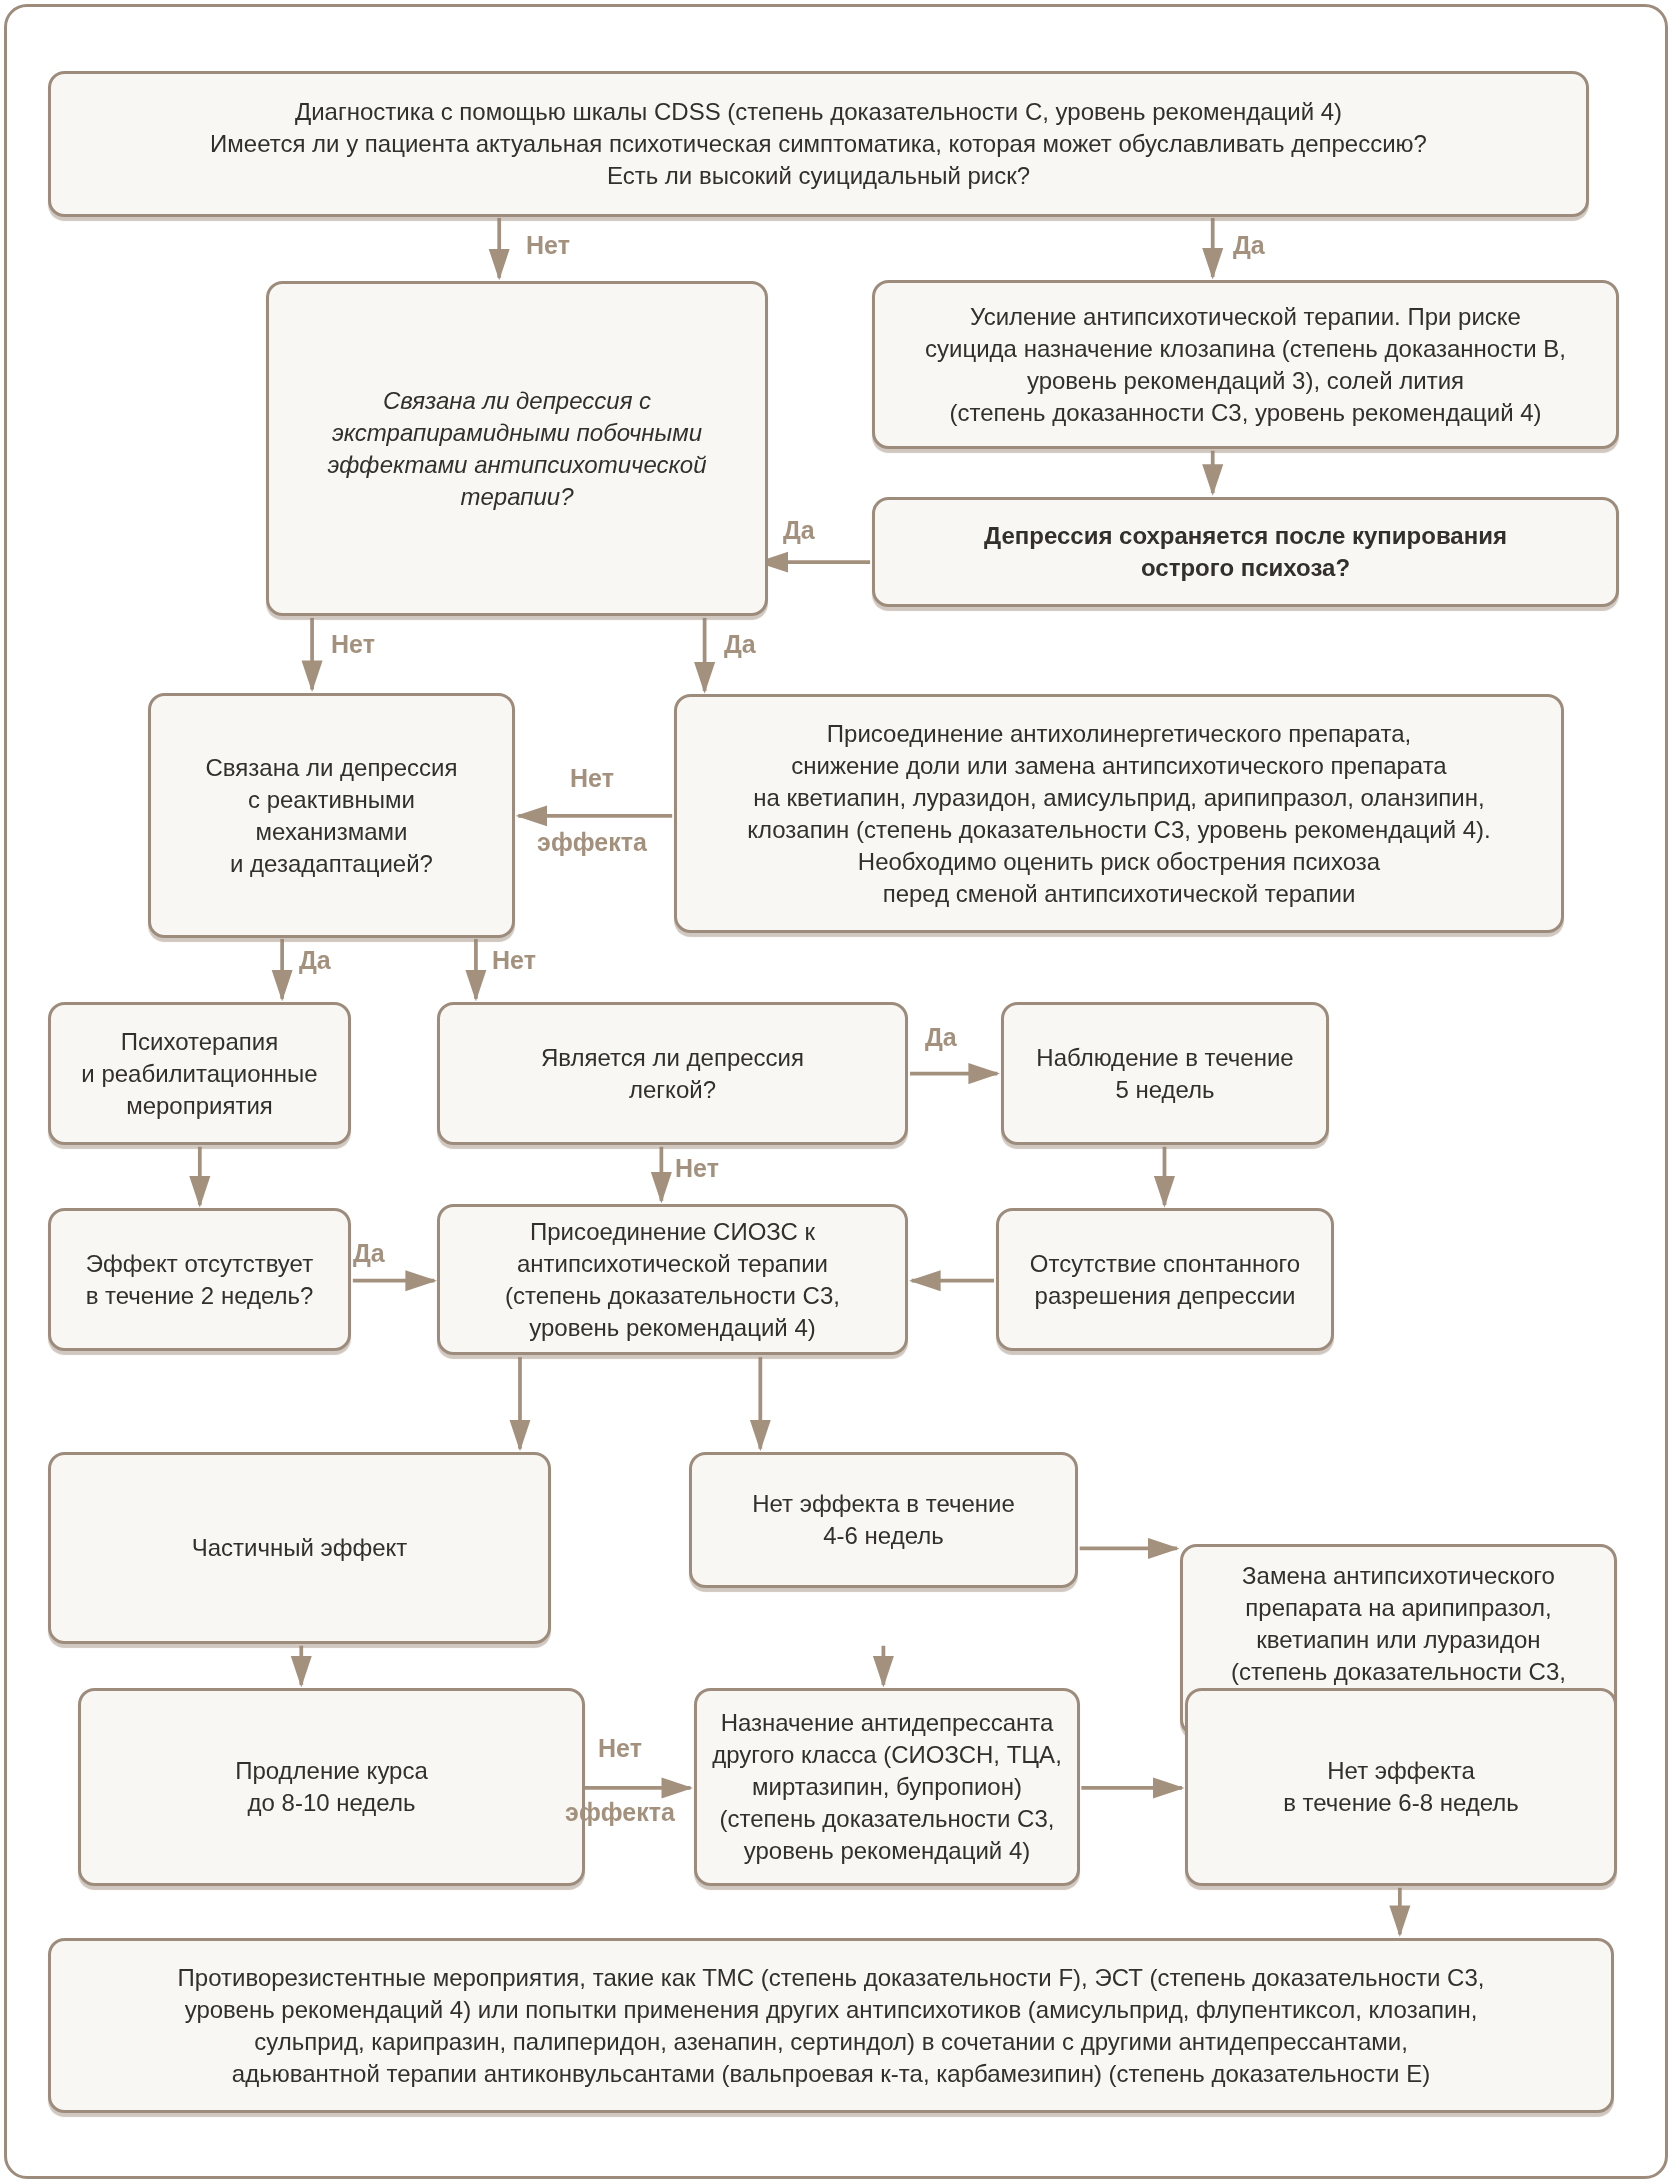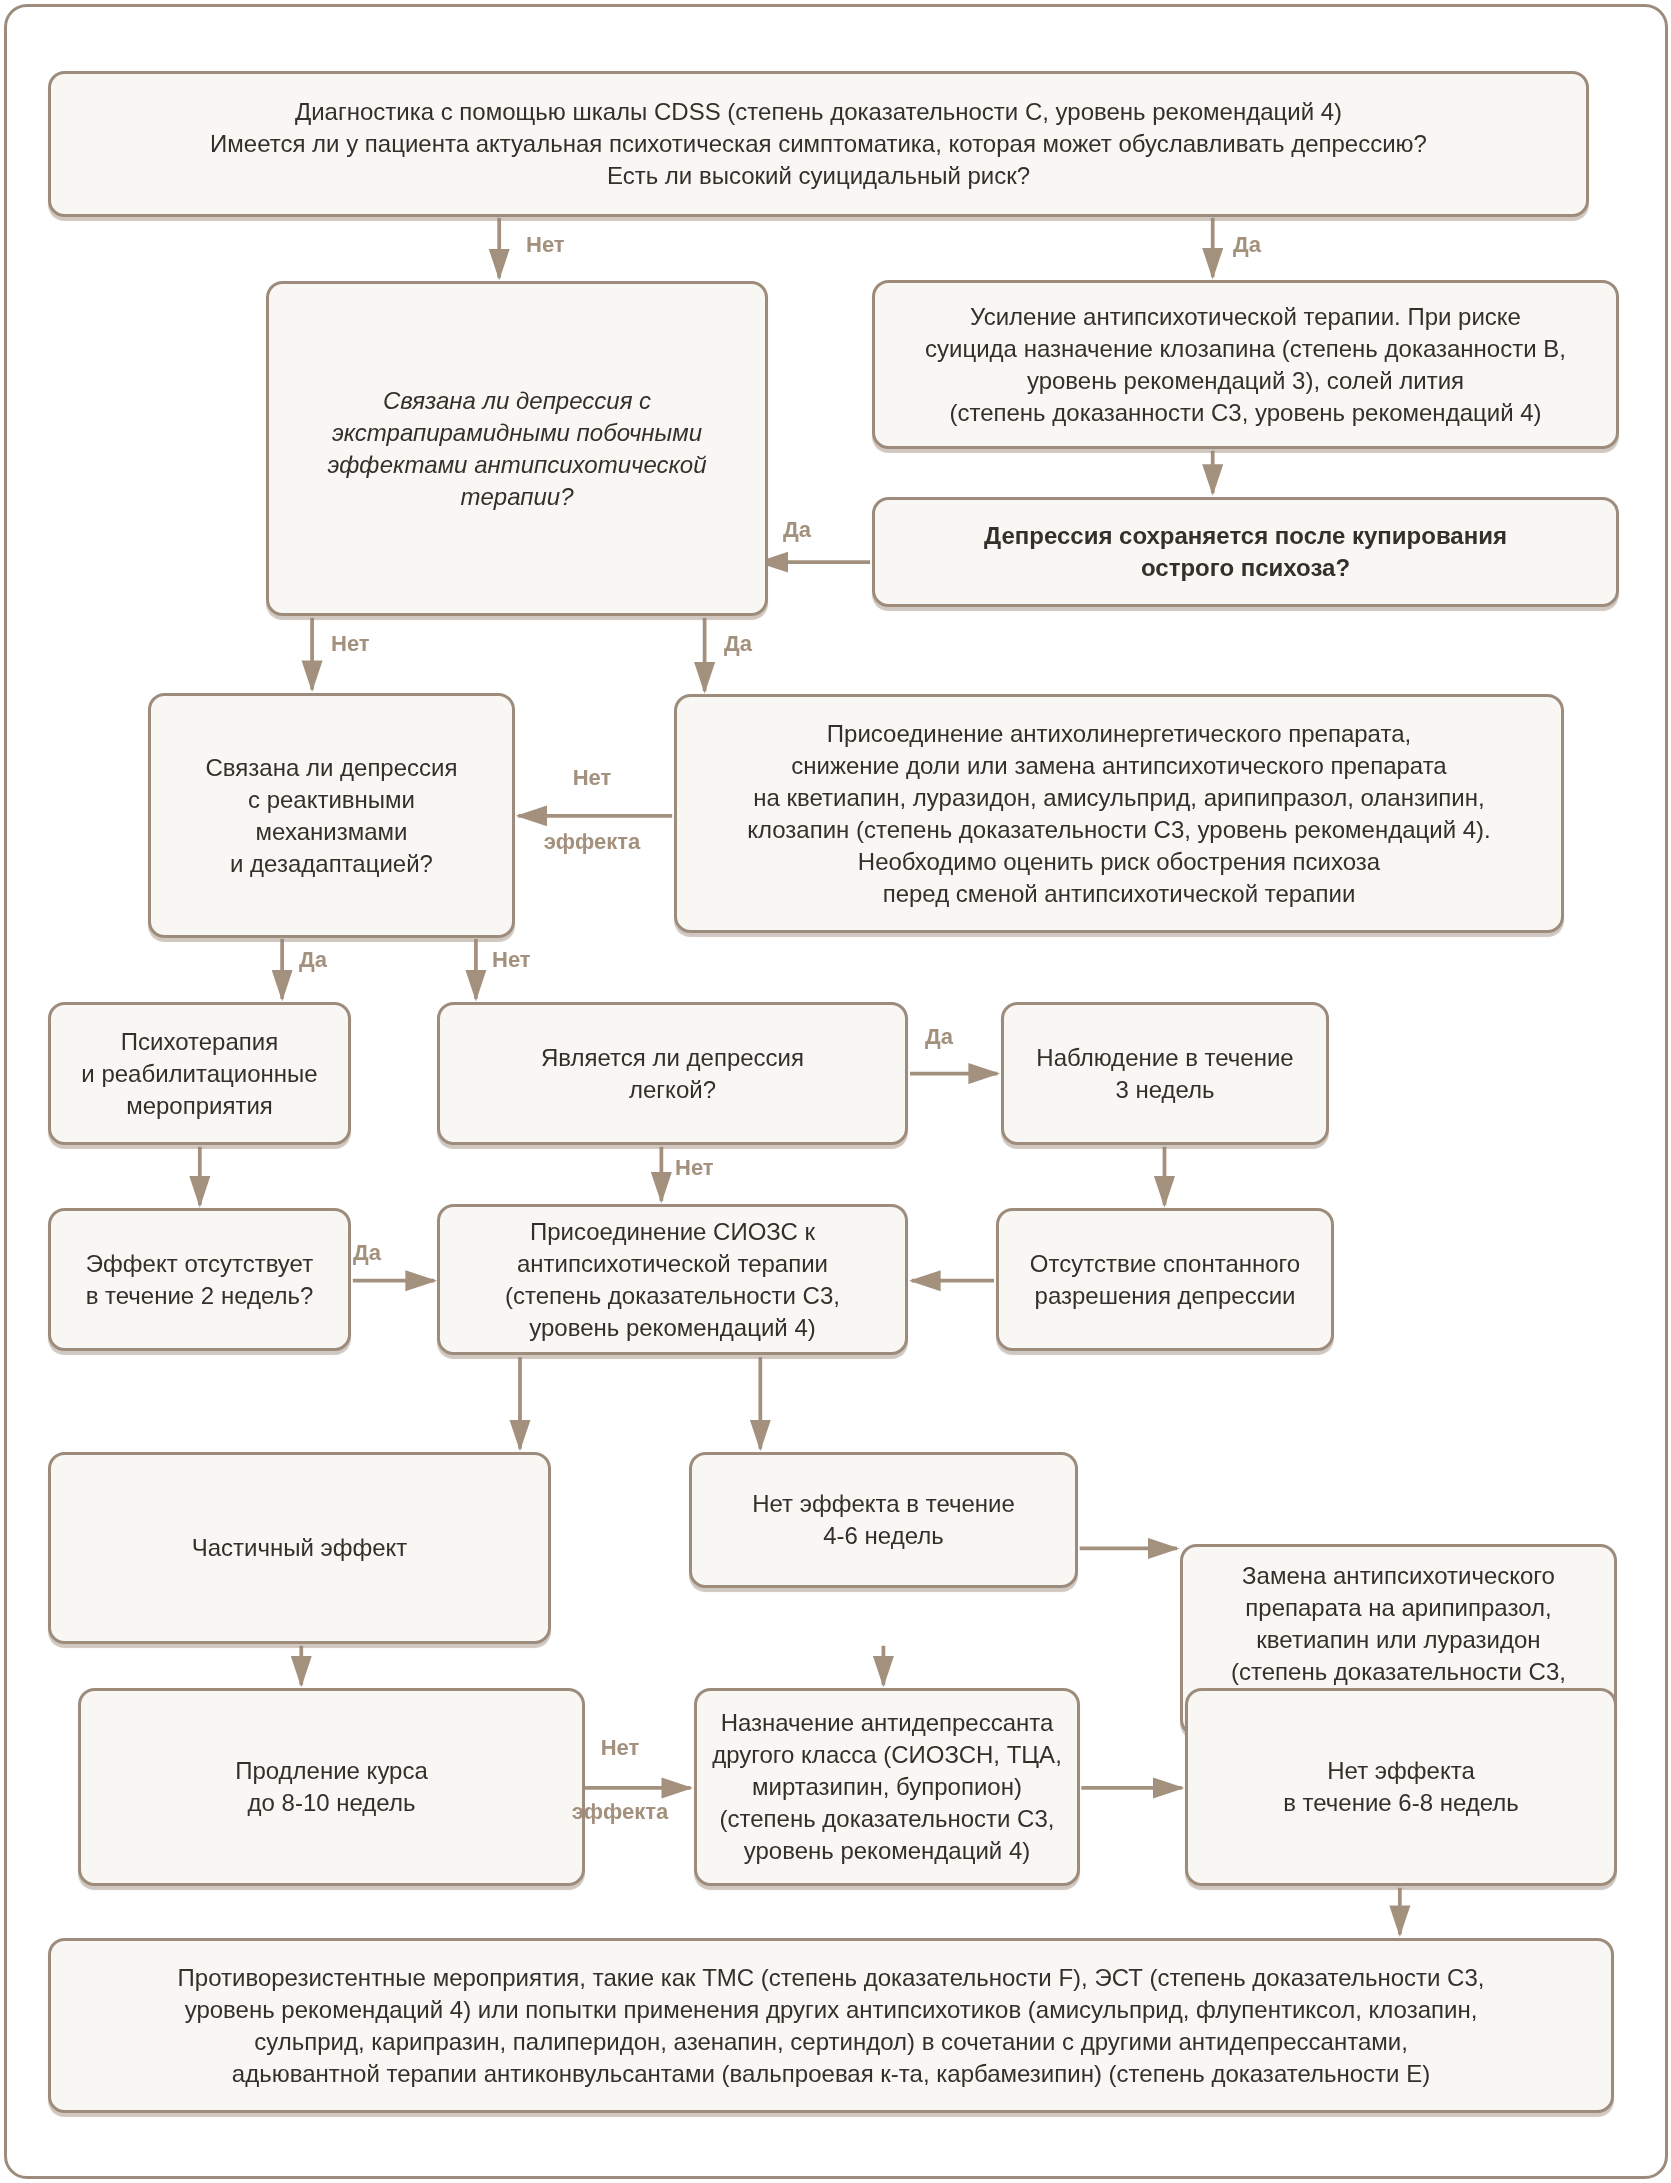--- a/index.html
+++ b/index.html
@@ -47,7 +47,7 @@
     position:absolute;
     color:#a3917e;
     font-weight:bold;
-    font-size:22px;
+    font-size:25px;
     line-height:28px;
     white-space:nowrap;
   }

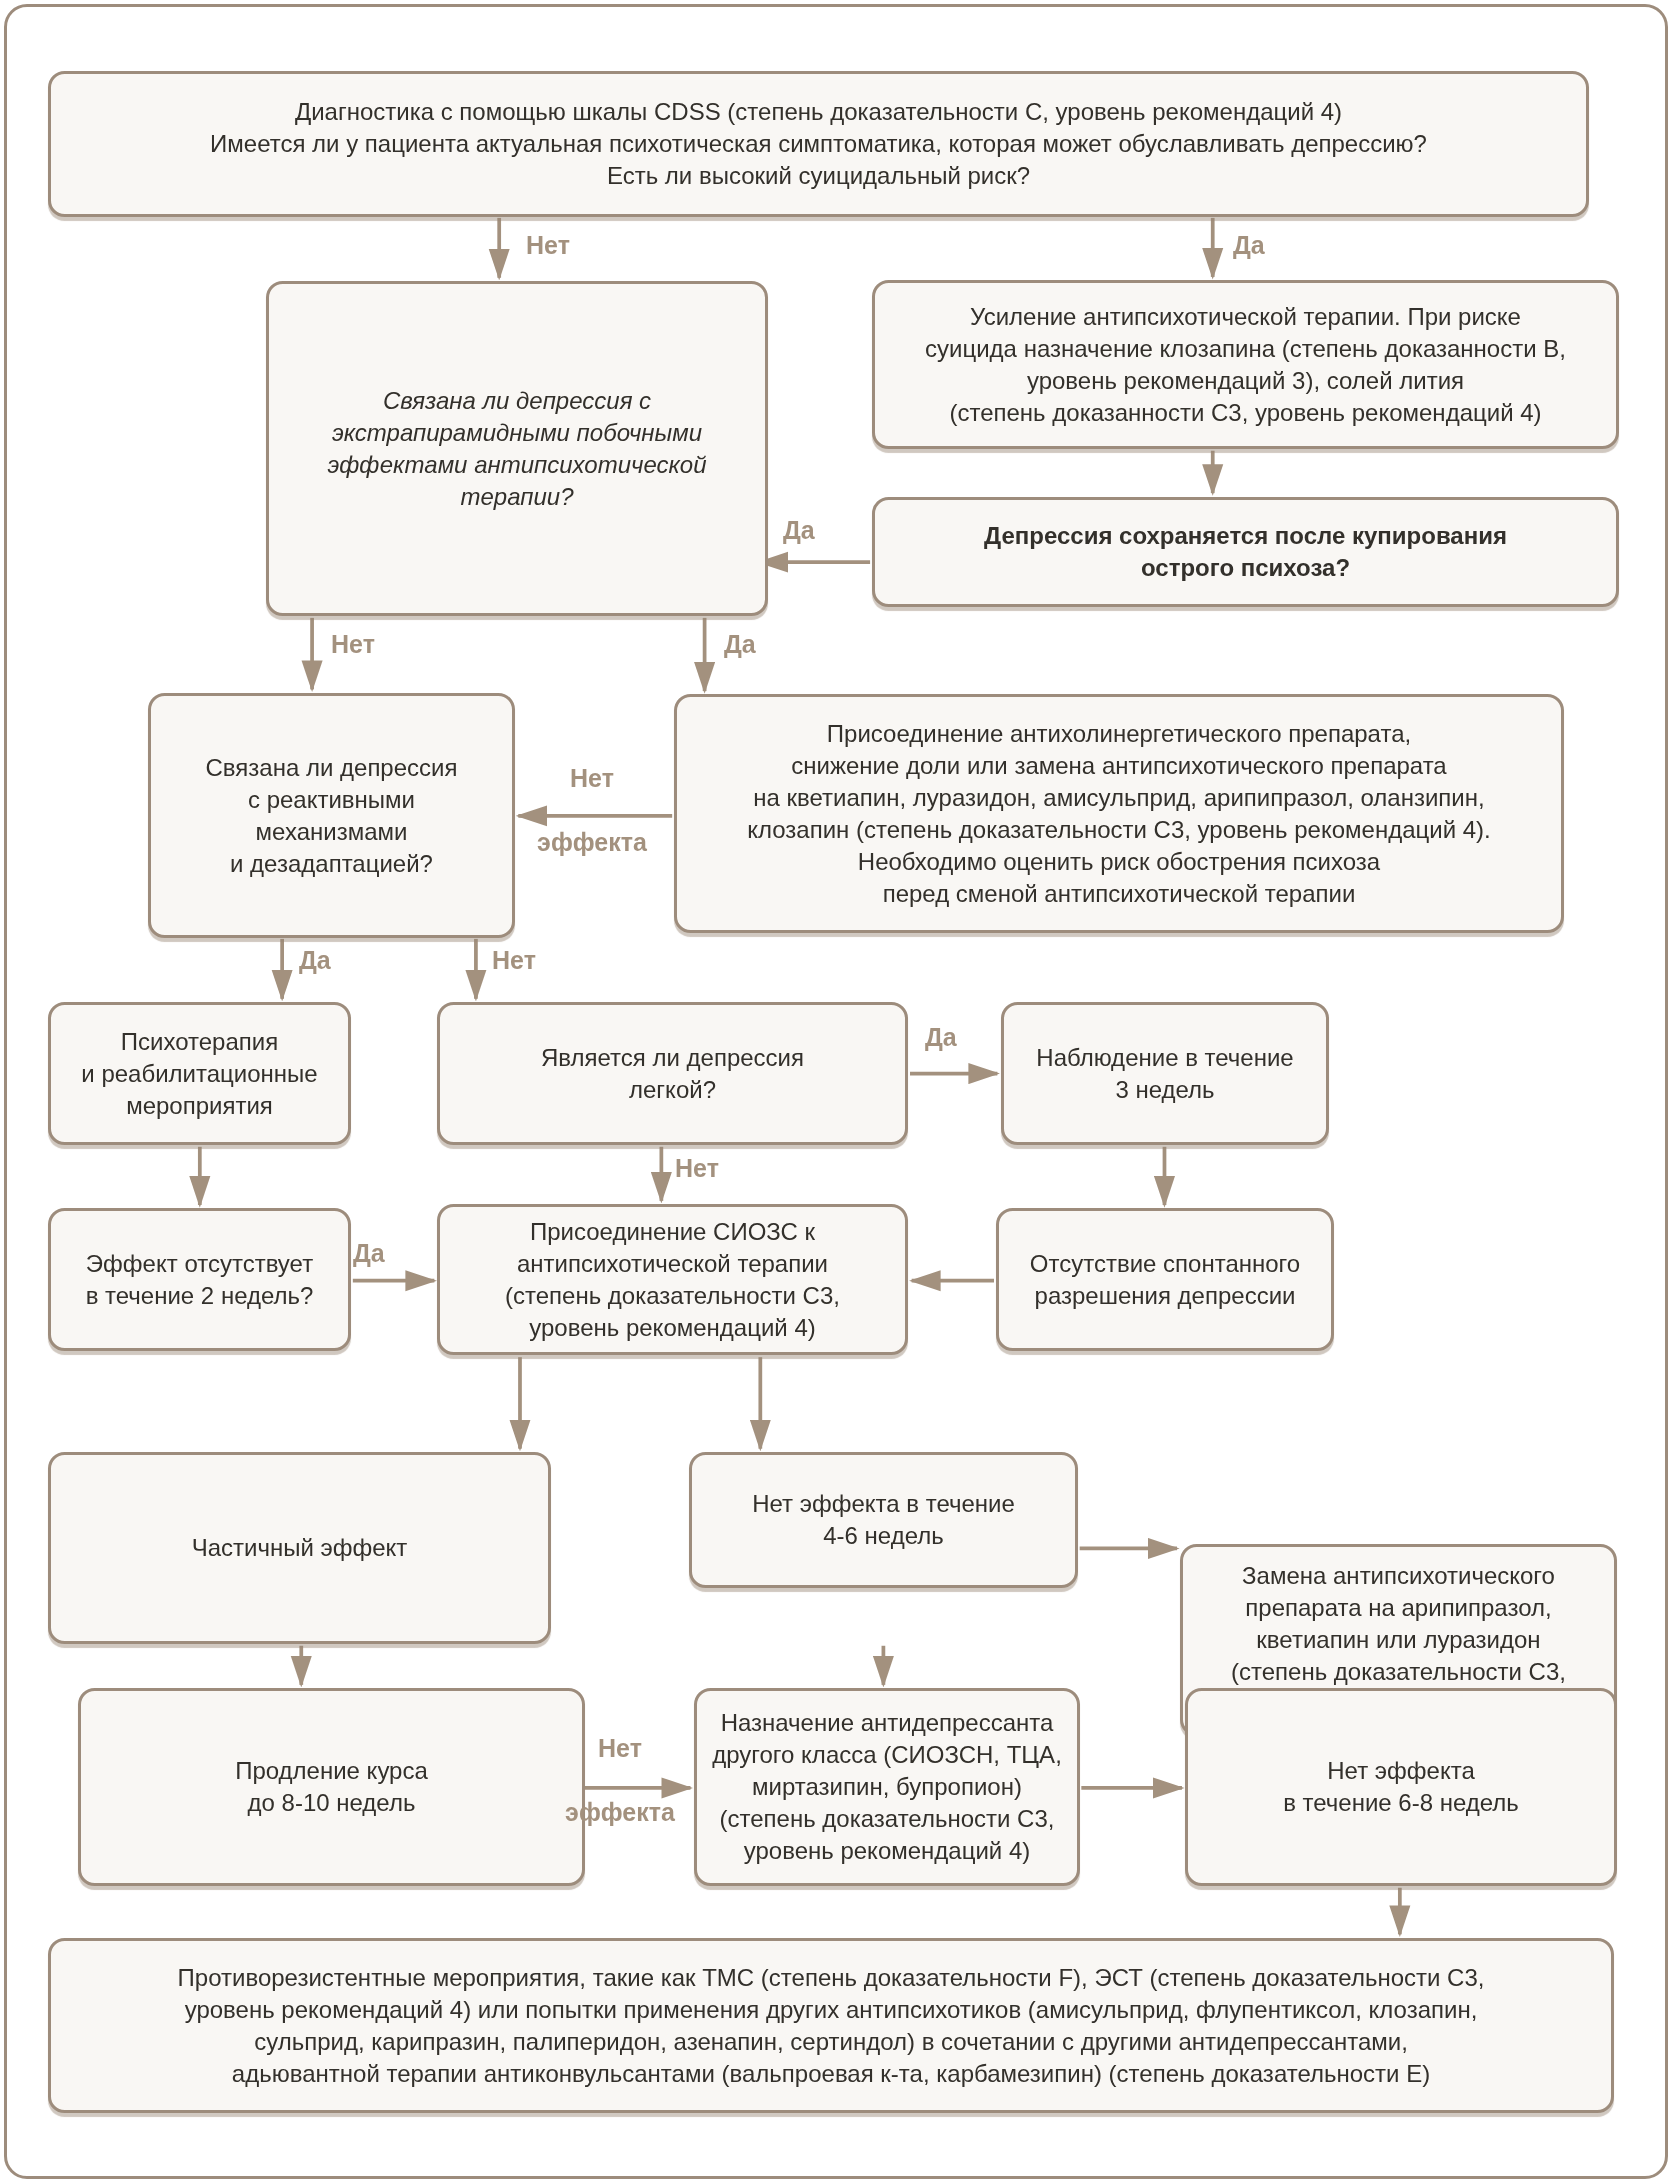--- a/index.html
+++ b/index.html
@@ -146,7 +146,7 @@
 
   <div class="node" style="left:1001px;top:1002px;width:328px;height:143px;">
     <span class="node-text">Наблюдение в течение
-3 недель</span>
+5 недель</span>
   </div>
 
   <div class="node" style="left:48px;top:1208px;width:303px;height:143px;">

